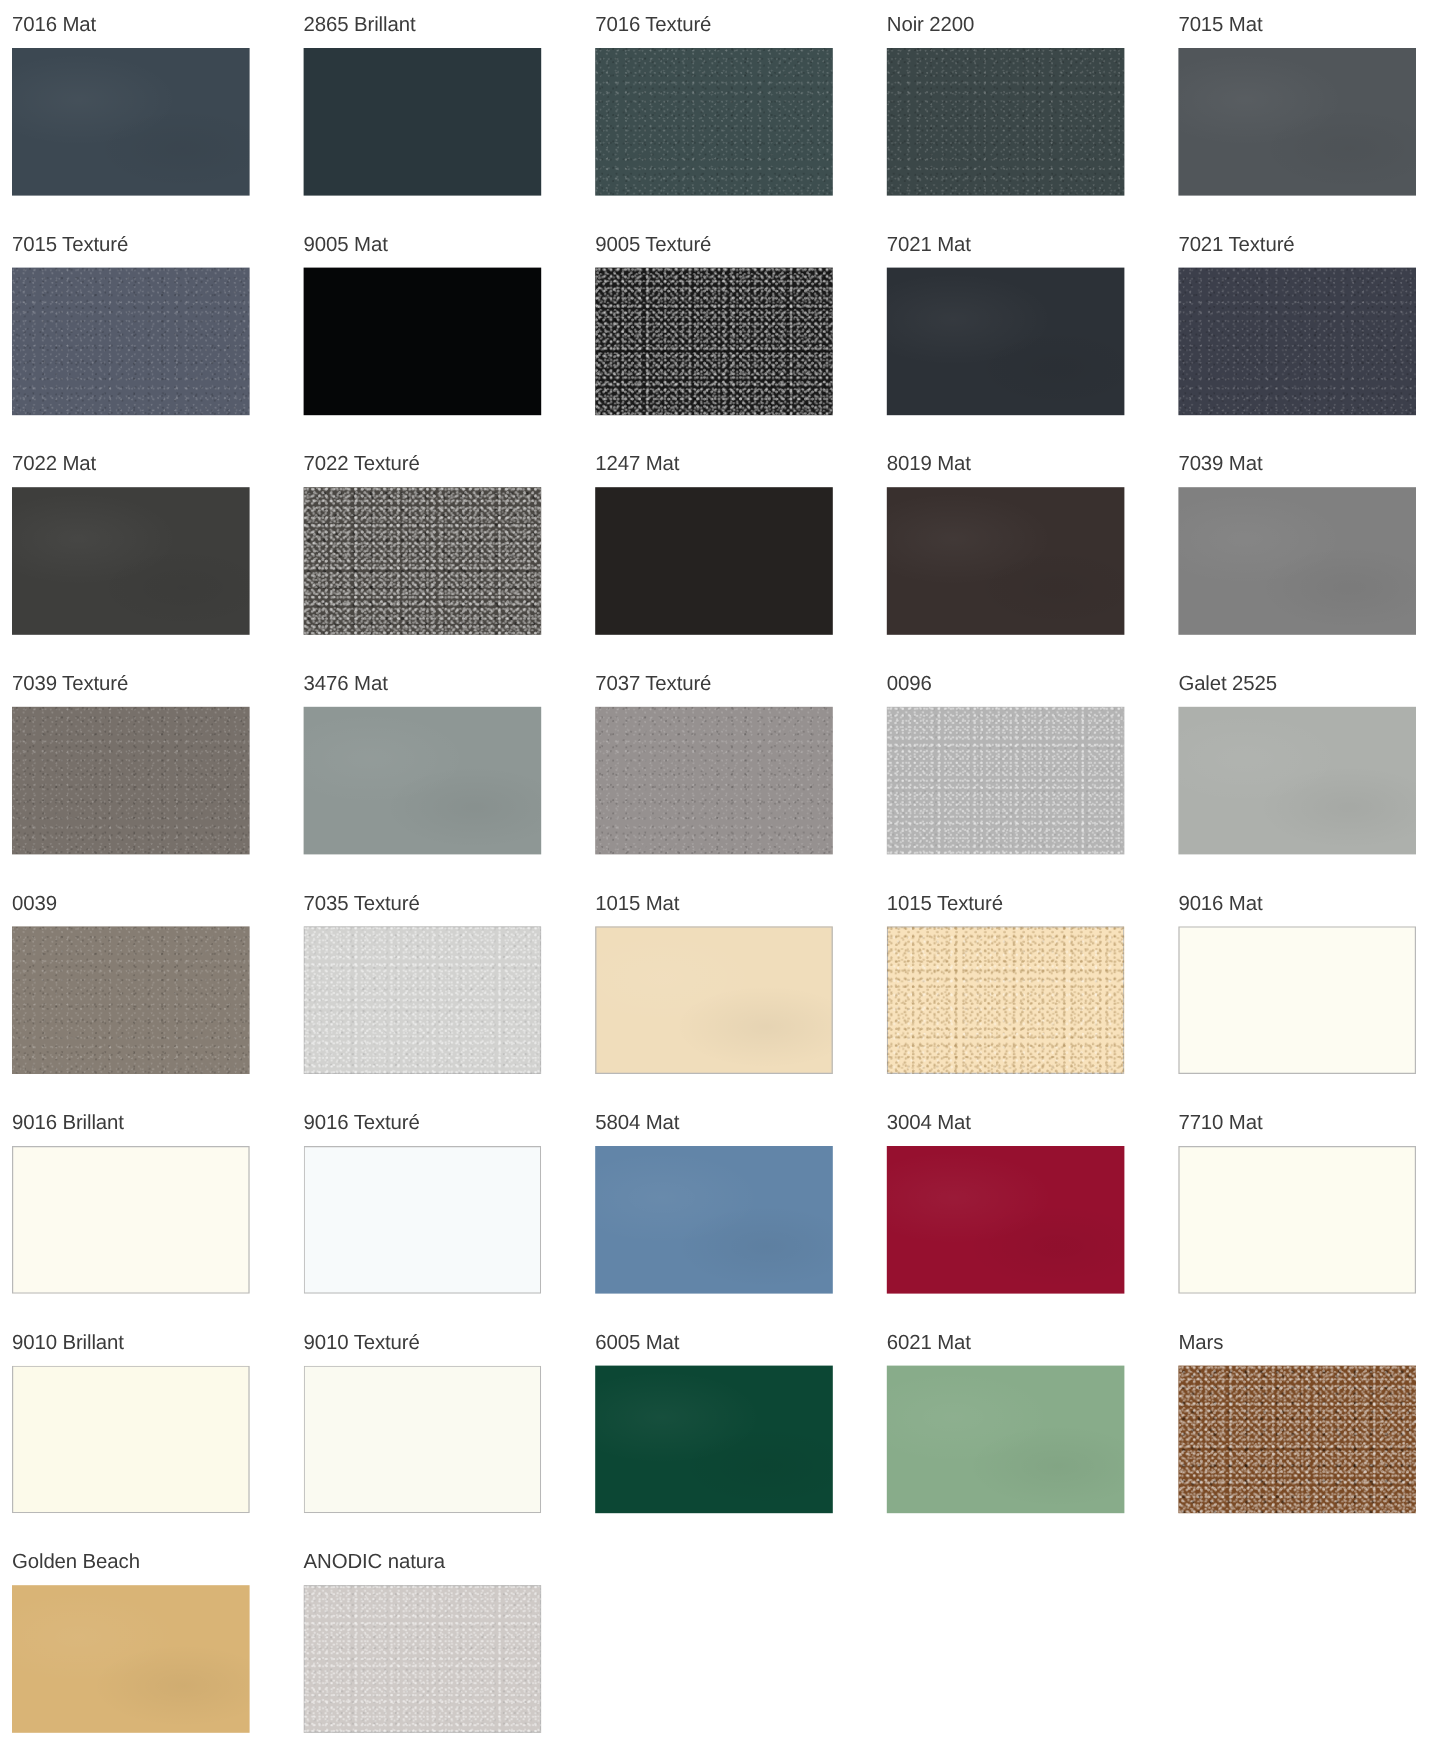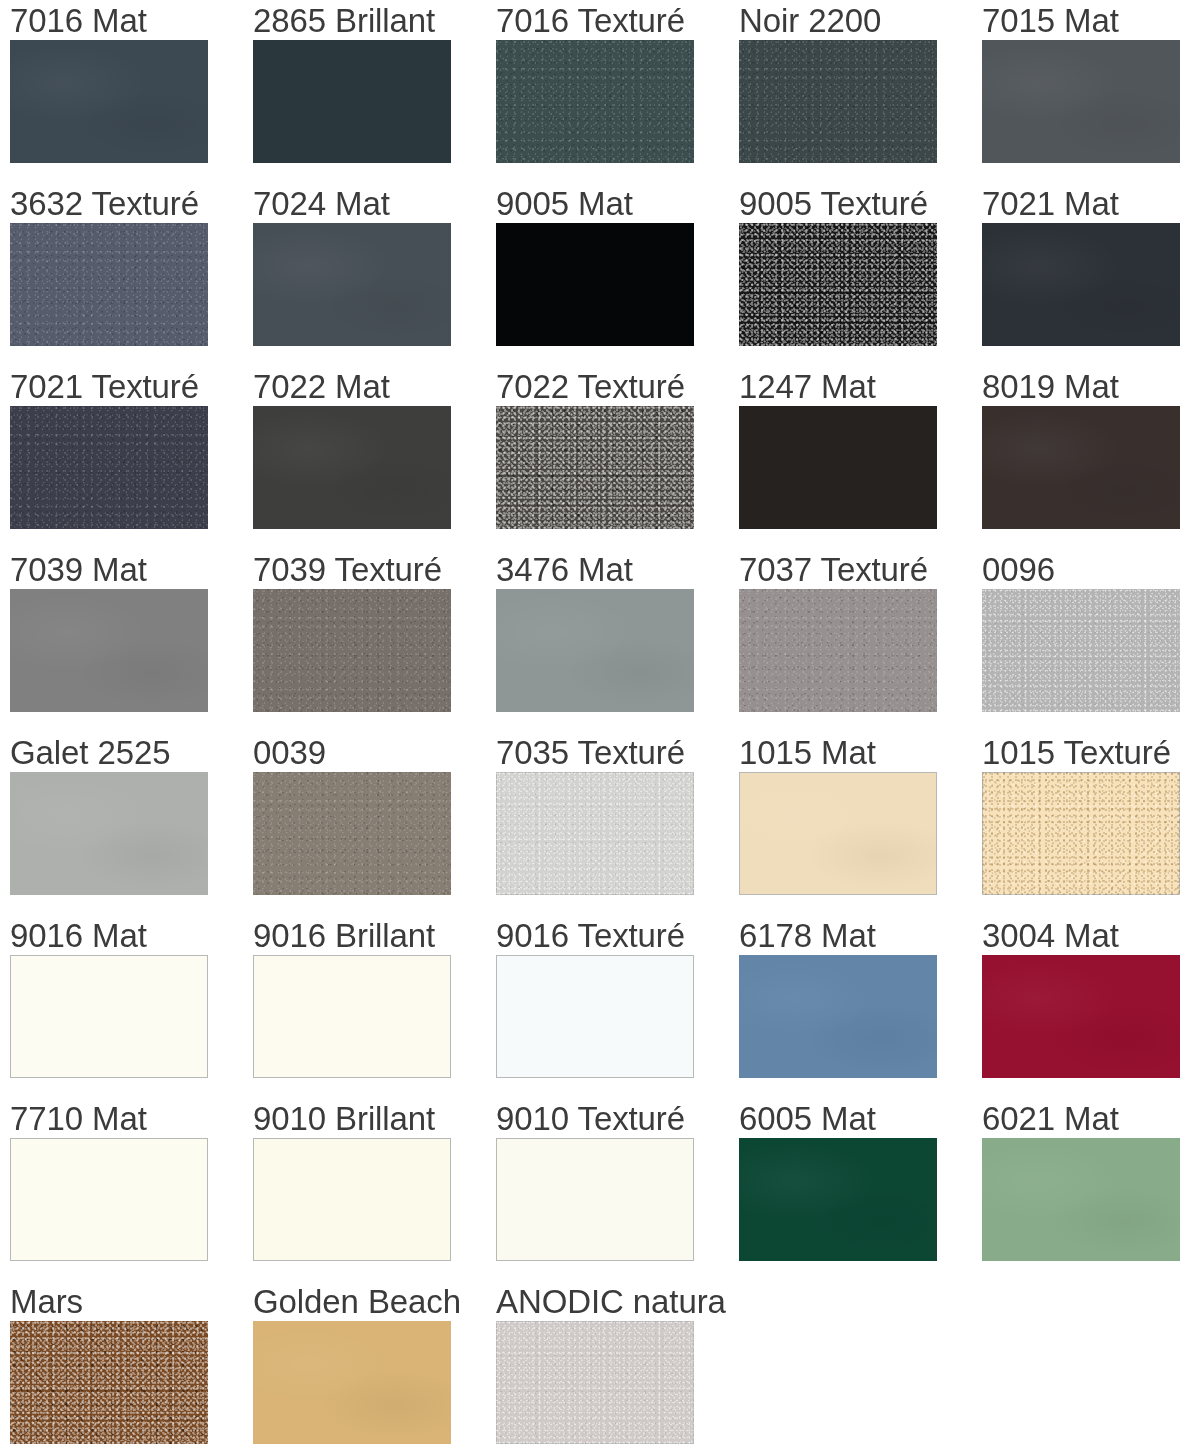--- a/index.html
+++ b/index.html
@@ -31,7 +31,7 @@
   .swatch-label {
     display: block;
     font-family: "Liberation Sans", sans-serif;
-    font-size: 33px;
+    font-size: 17px;
     line-height: 30px;
     color: #3b3b3b;
     letter-spacing: -0.1px;

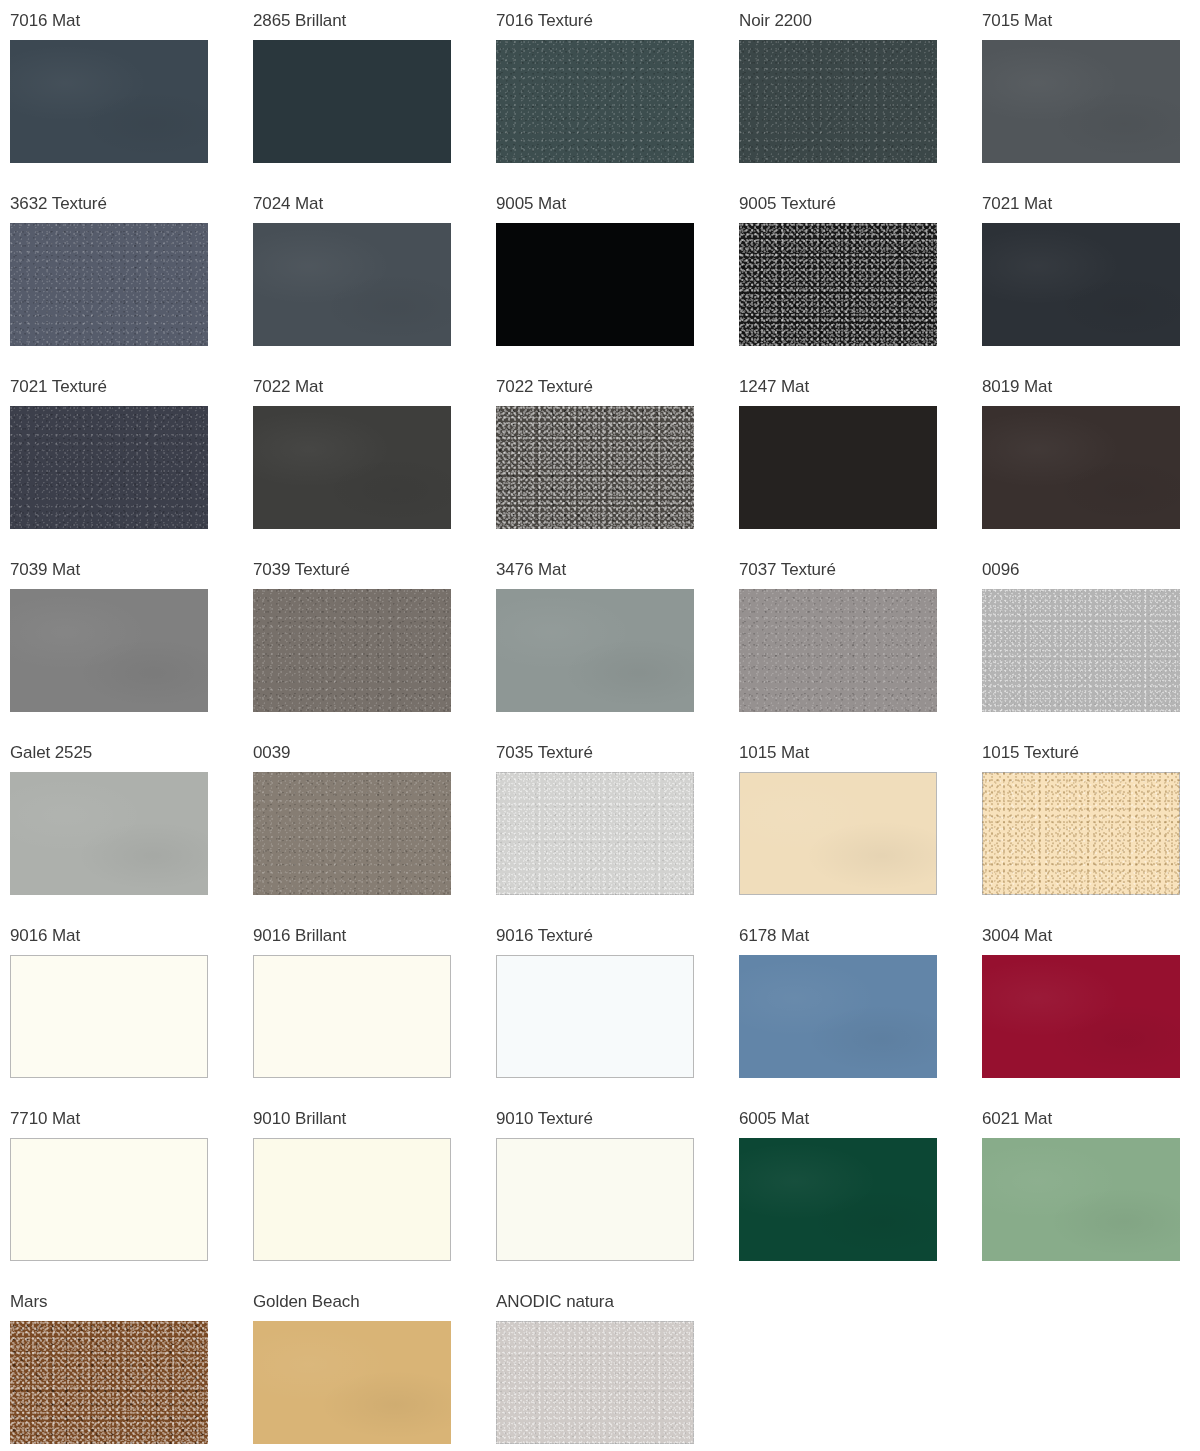--- a/index.html
+++ b/index.html
@@ -161,7 +161,7 @@
       </div>
     </div>
     <div class="swatch-cell">
-      <span class="swatch-label">3632 Texturé</span>
+      <span class="swatch-label">7015 Texturé</span>
       <div class="swatch-chip" style="background-color: rgb(86, 92, 107);">
         <span class="tex tex-fine"></span>
       </div>

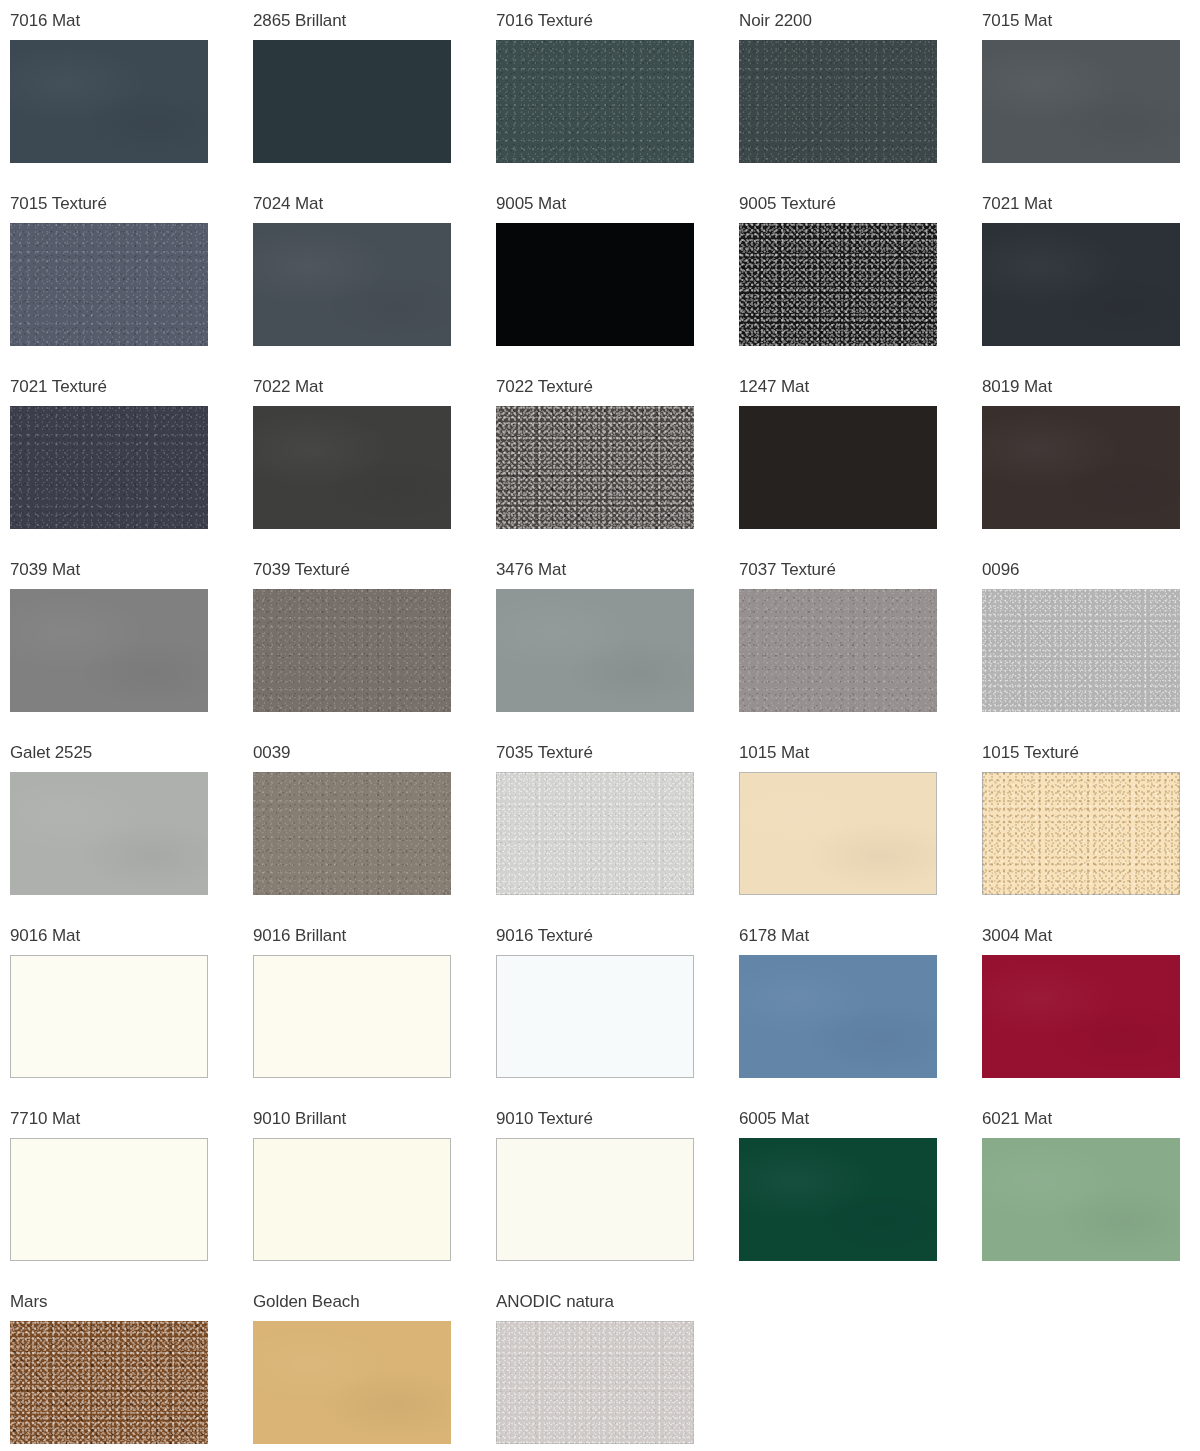--- a/index.html
+++ b/index.html
@@ -167,12 +167,6 @@
       </div>
     </div>
     <div class="swatch-cell">
-      <span class="swatch-label">7024 Mat</span>
-      <div class="swatch-chip" style="background-color: rgb(71, 79, 86);">
-        <span class="tex tex-cloud"></span>
-      </div>
-    </div>
-    <div class="swatch-cell">
       <span class="swatch-label">9005 Mat</span>
       <div class="swatch-chip" style="background-color: rgb(5, 6, 7);"></div>
     </div>

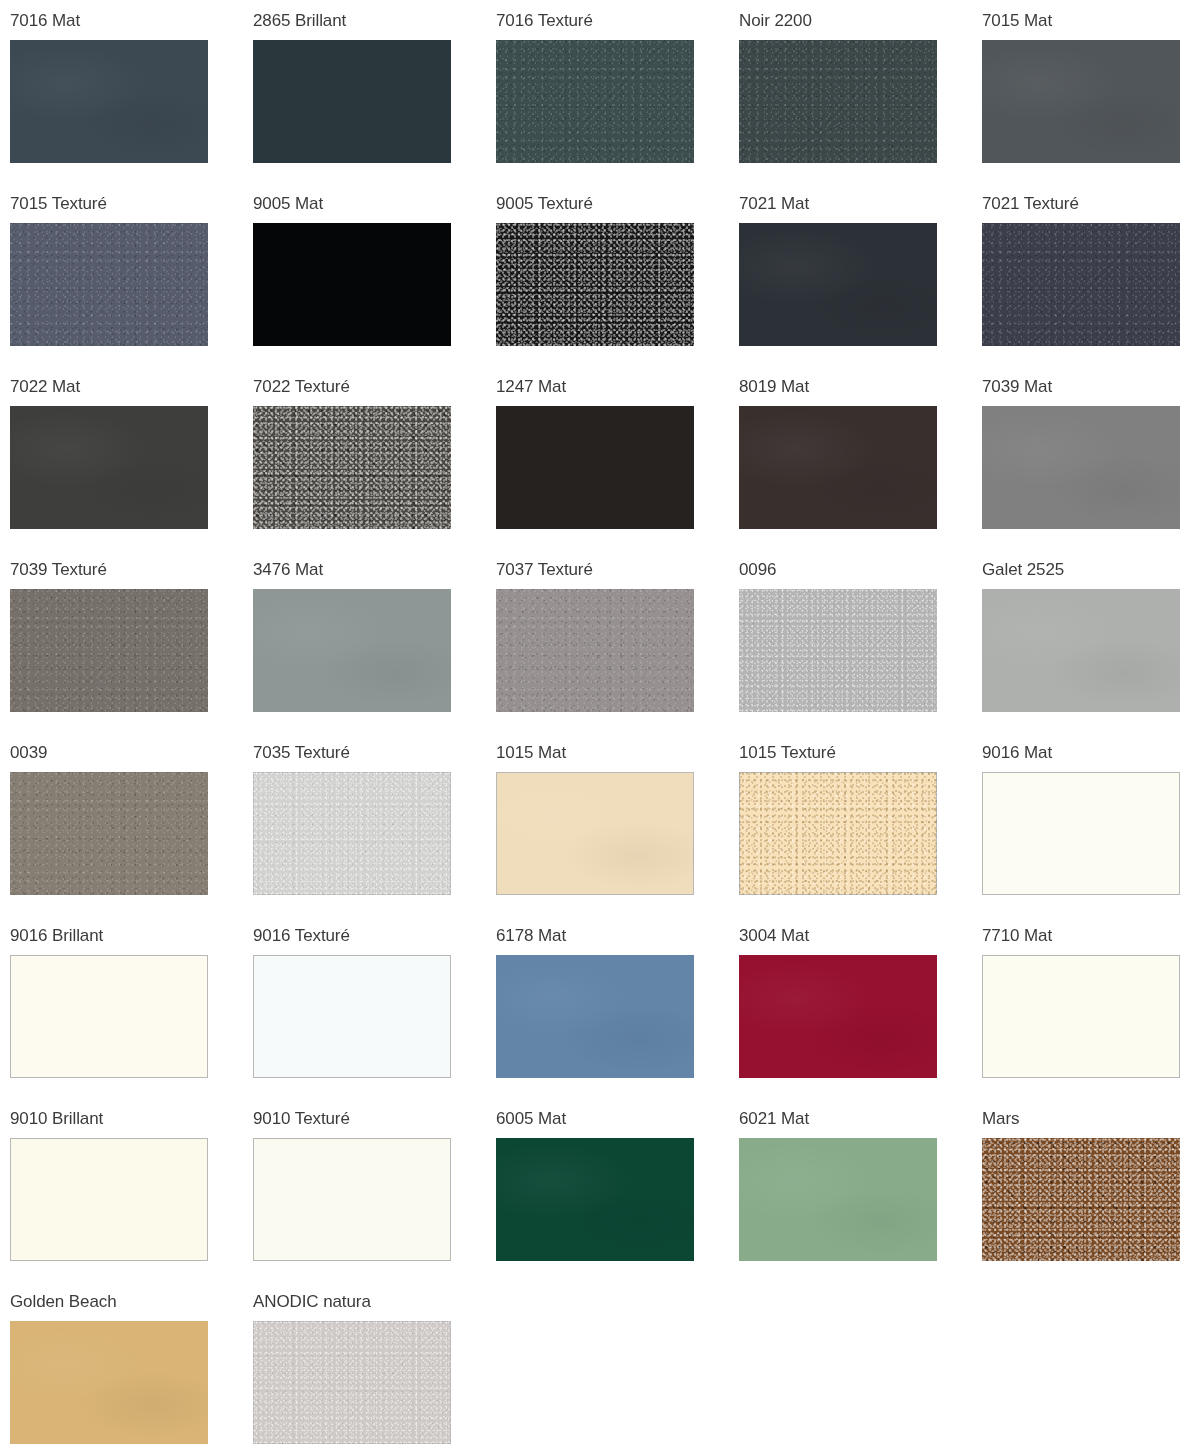--- a/index.html
+++ b/index.html
@@ -283,7 +283,7 @@
       <div class="swatch-chip bordered" style="background-color: rgb(247, 250, 251);"></div>
     </div>
     <div class="swatch-cell">
-      <span class="swatch-label">6178 Mat</span>
+      <span class="swatch-label">5804 Mat</span>
       <div class="swatch-chip" style="background-color: rgb(98, 133, 168);">
         <span class="tex tex-cloud"></span>
       </div>

